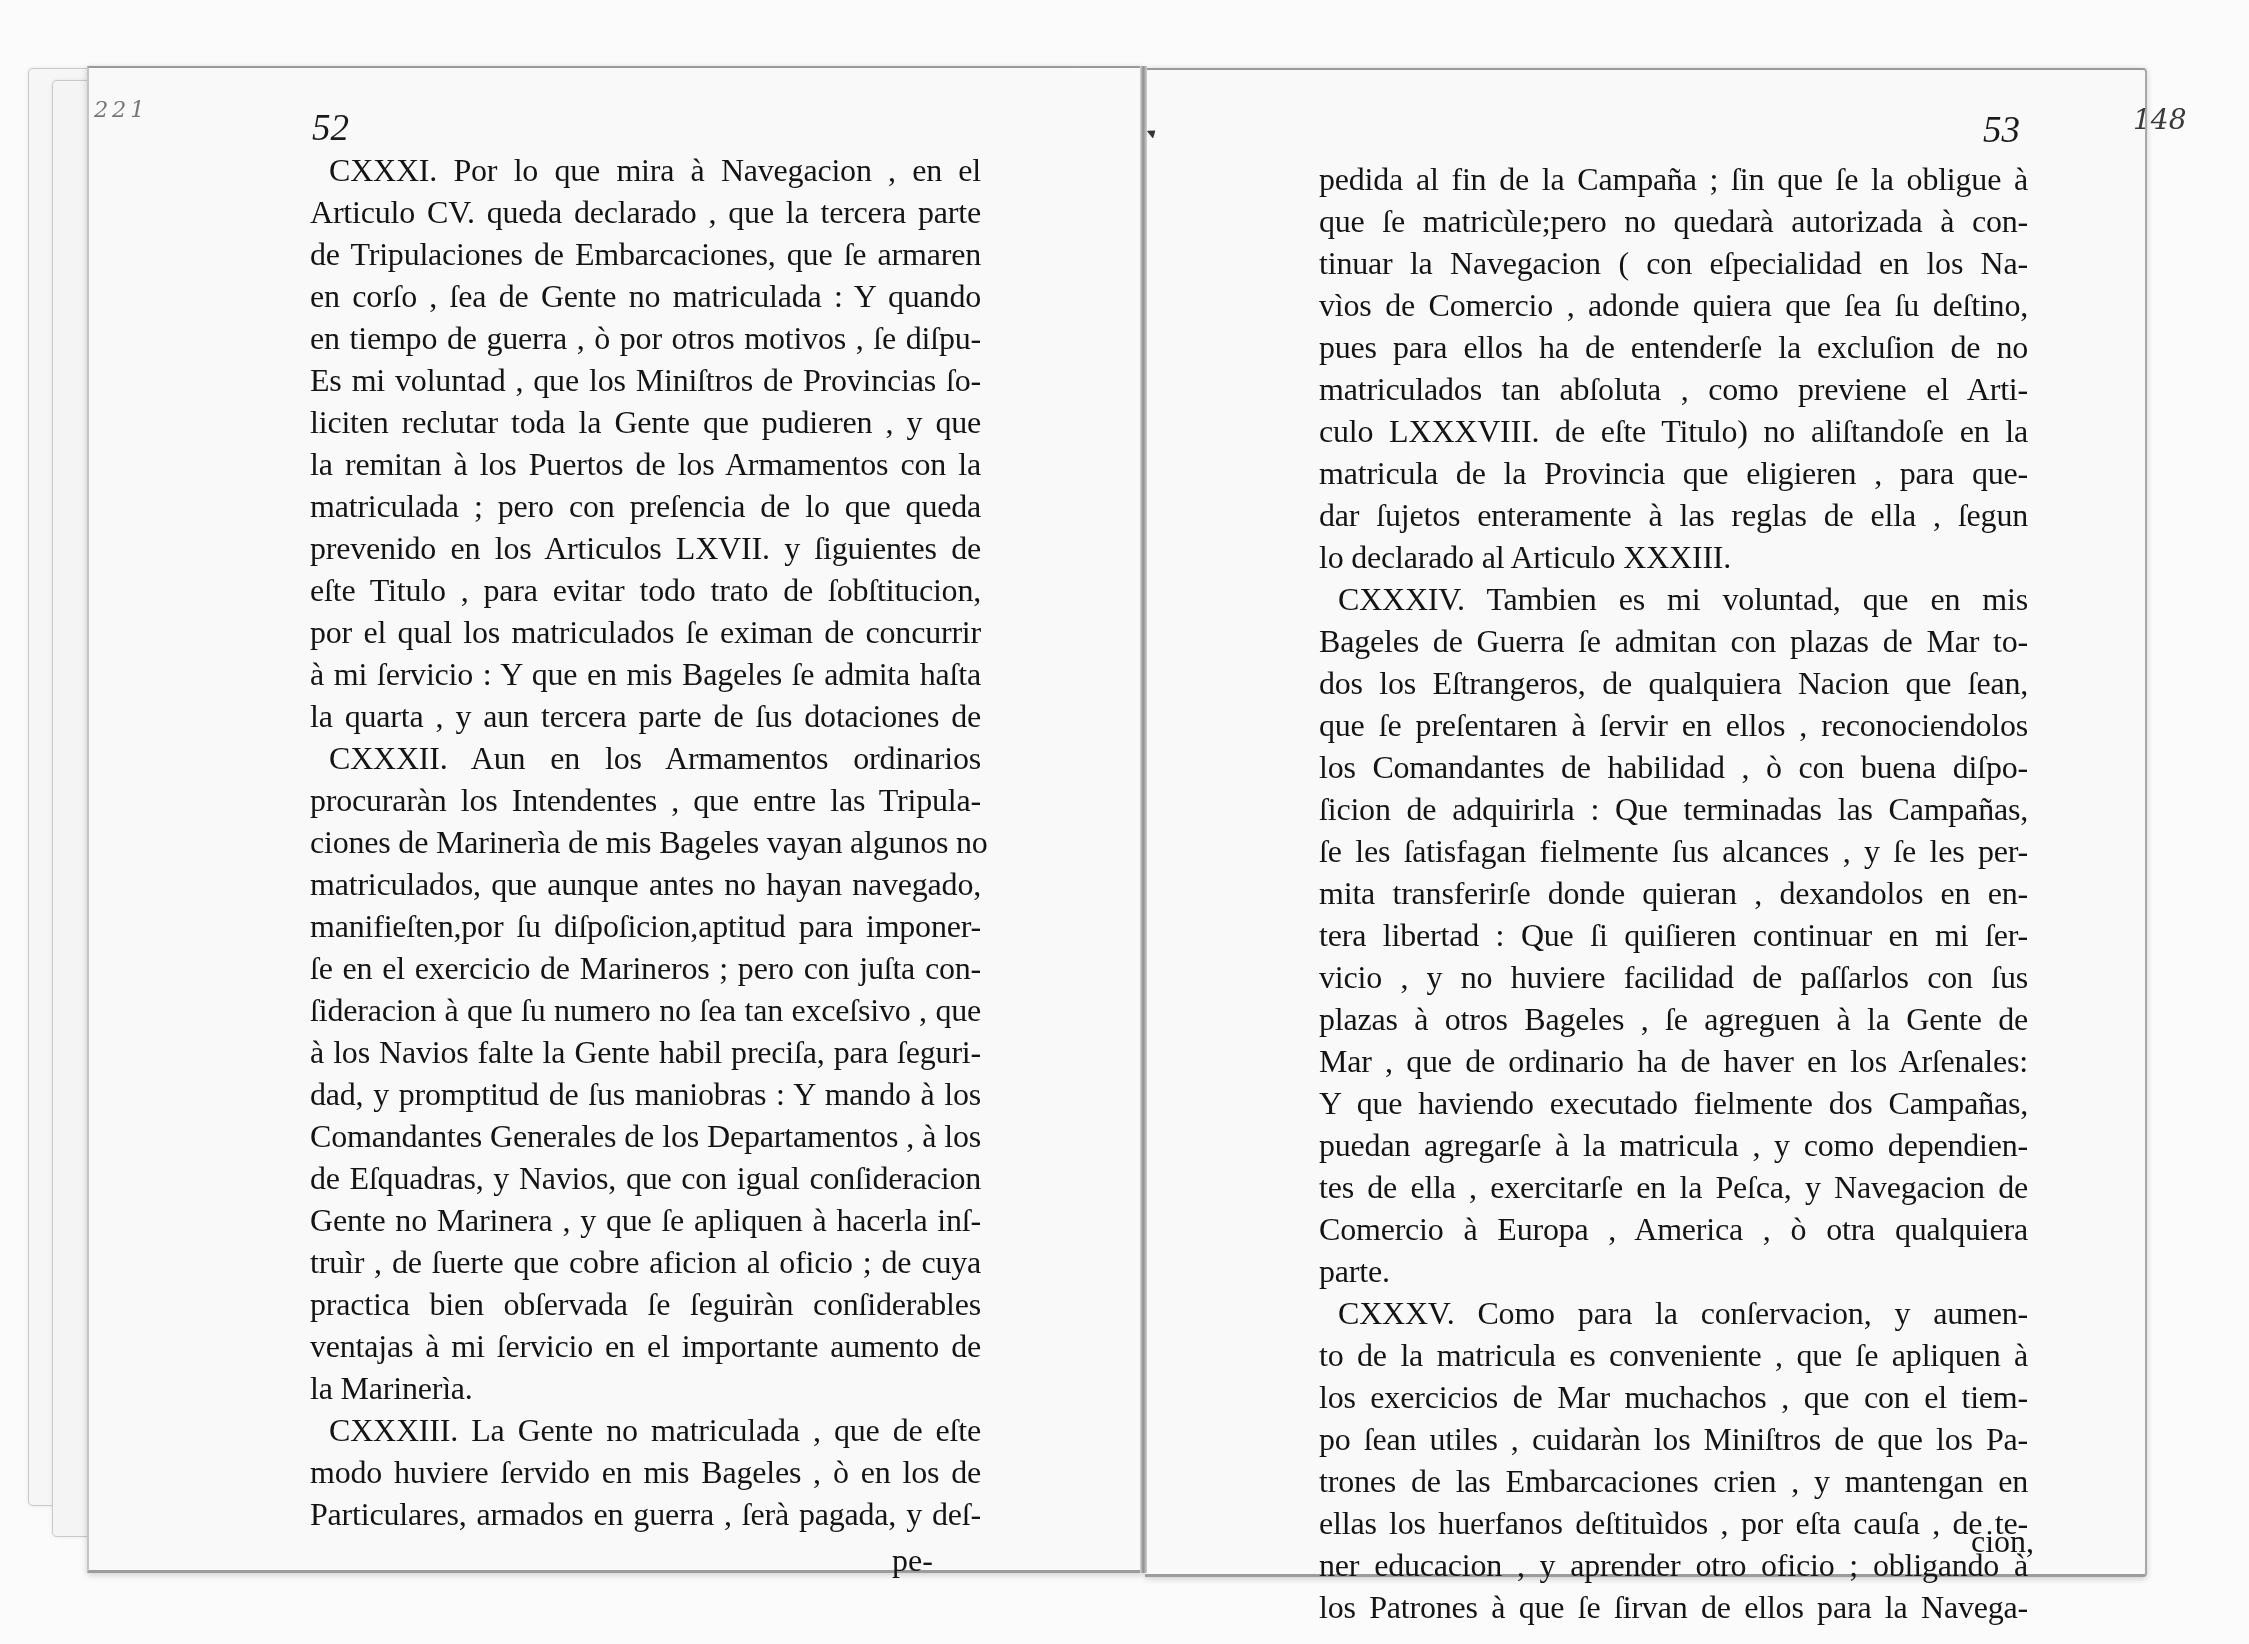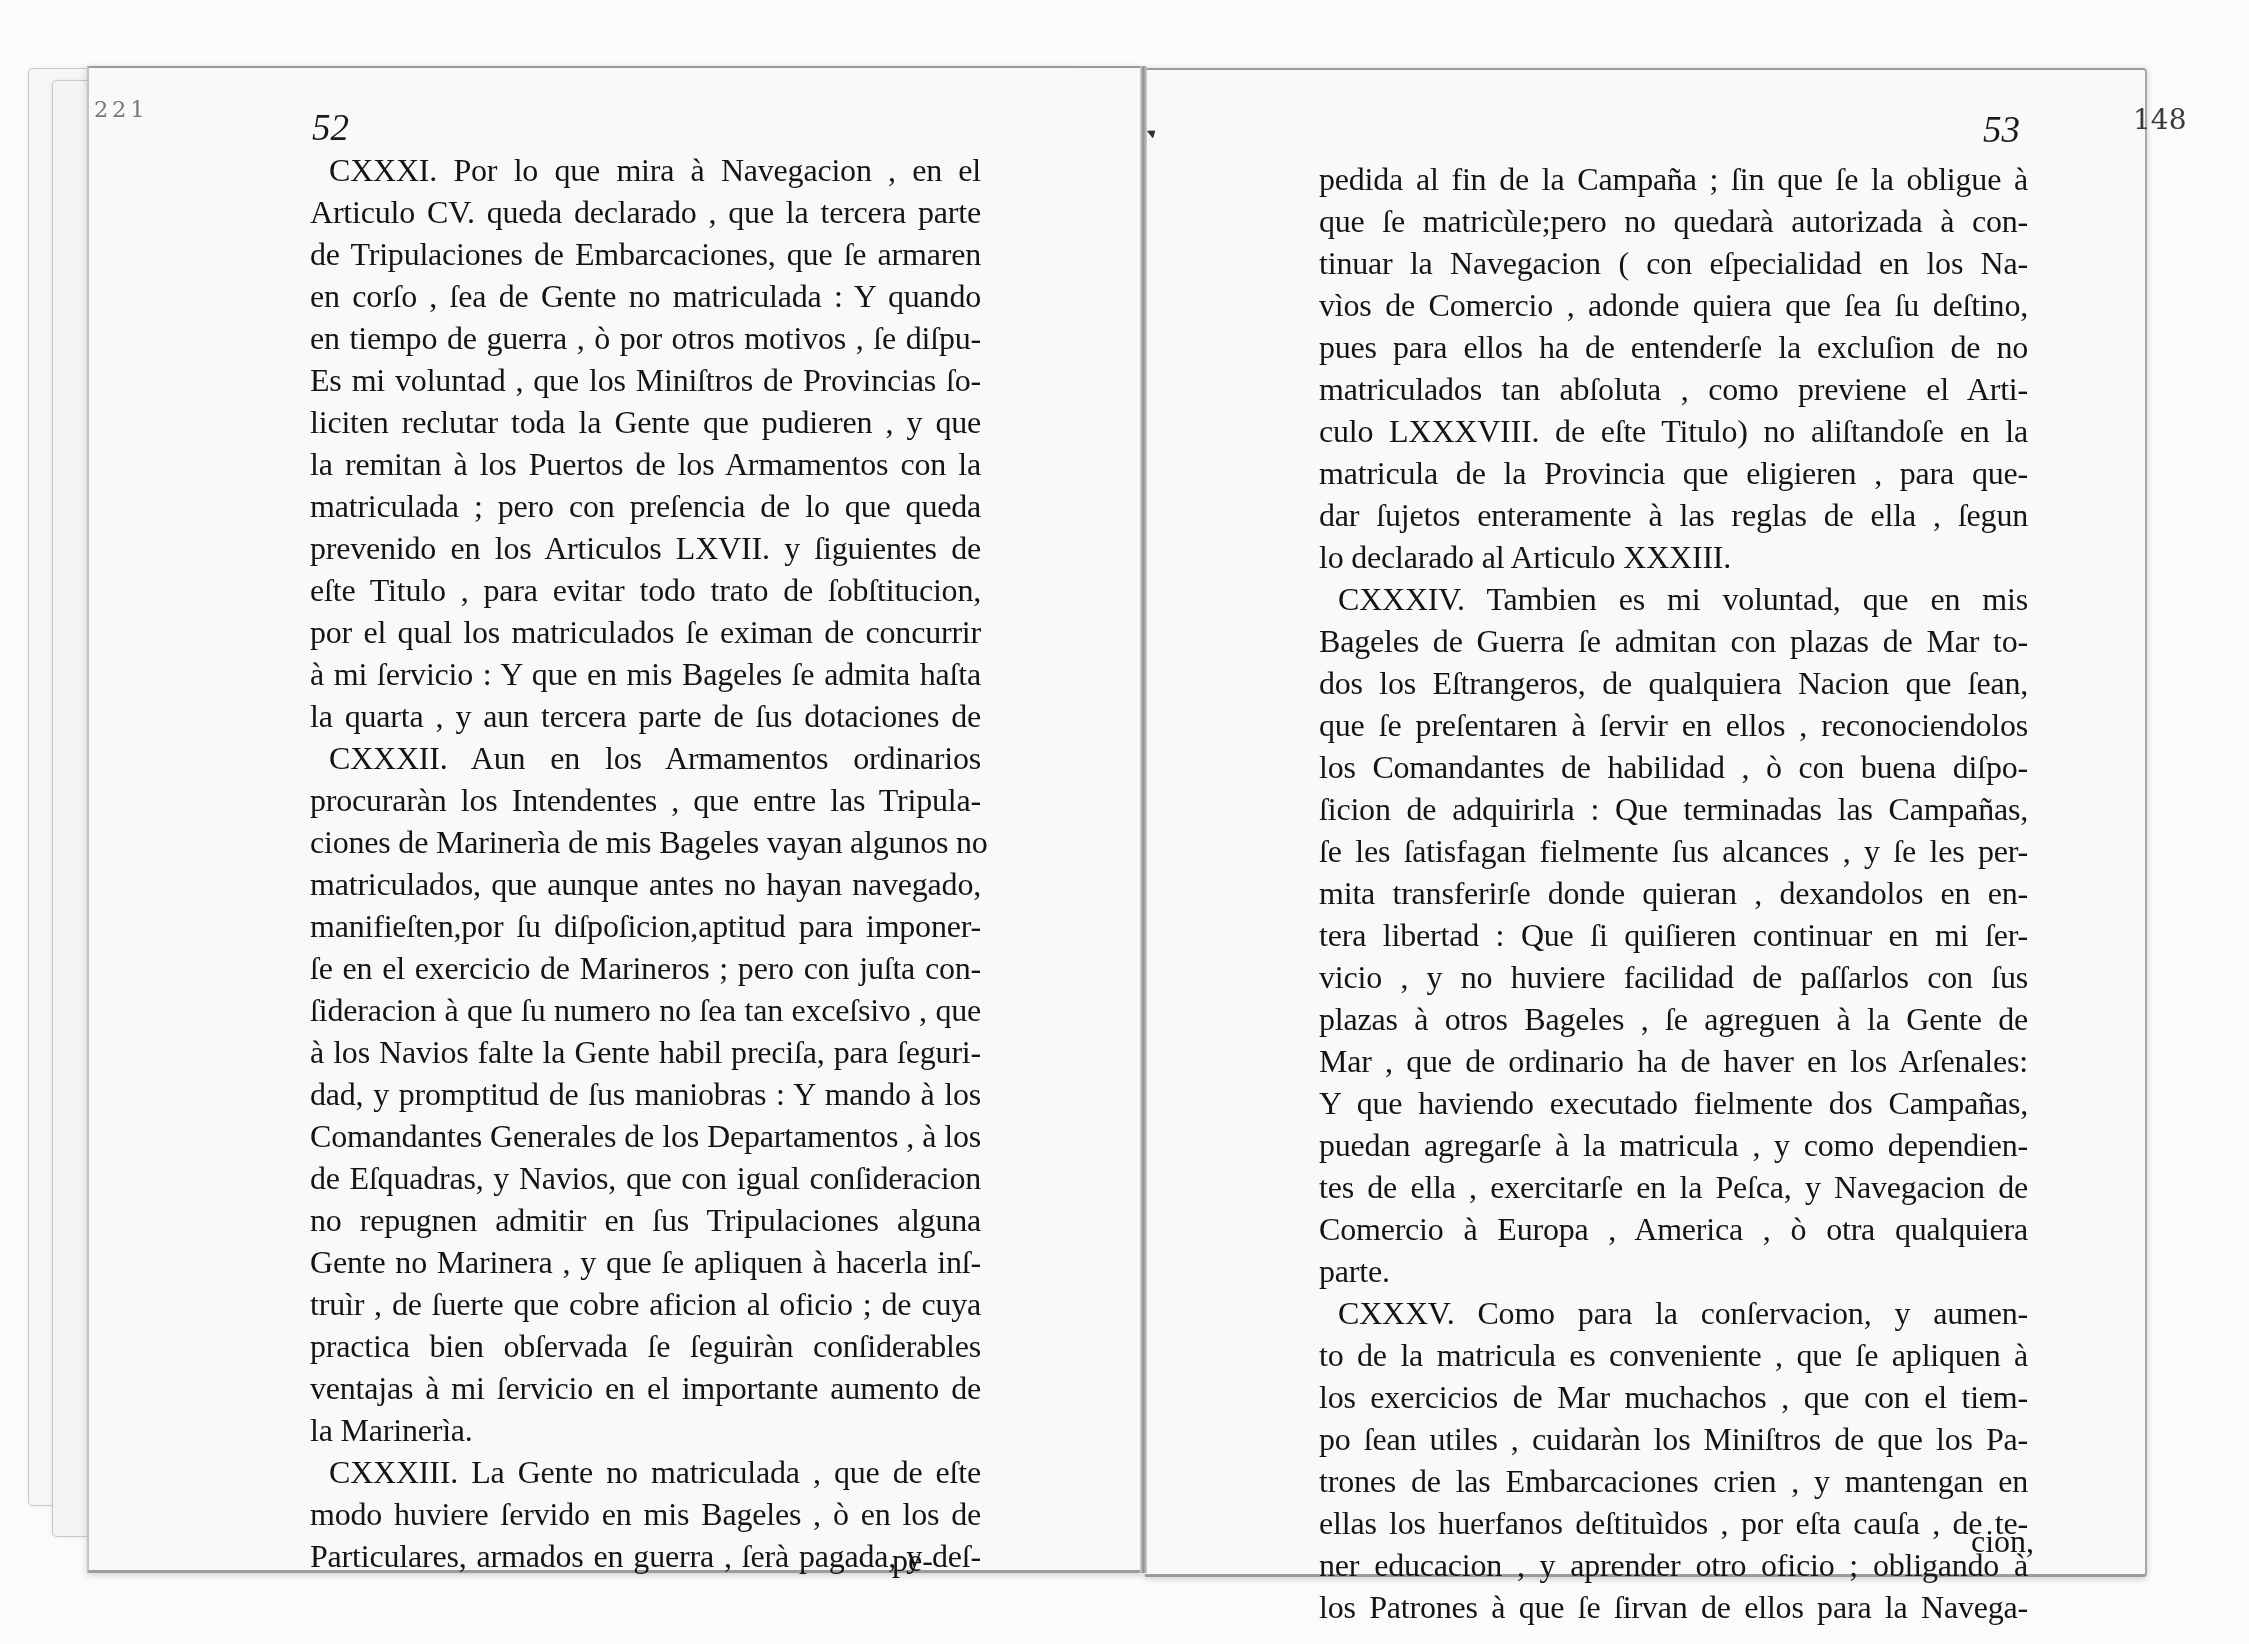--- a/index.html
+++ b/index.html
@@ -79,6 +79,7 @@
   .hand-note {
     position: absolute;
     font-family: "DejaVu Serif", serif;
+    font-style: italic;
     color: #3a3a3a;
   }
   .hand-note.left-note { left: 94px; top: 96px; font-size: 22.5px; color: #777; letter-spacing: 3.8px; }

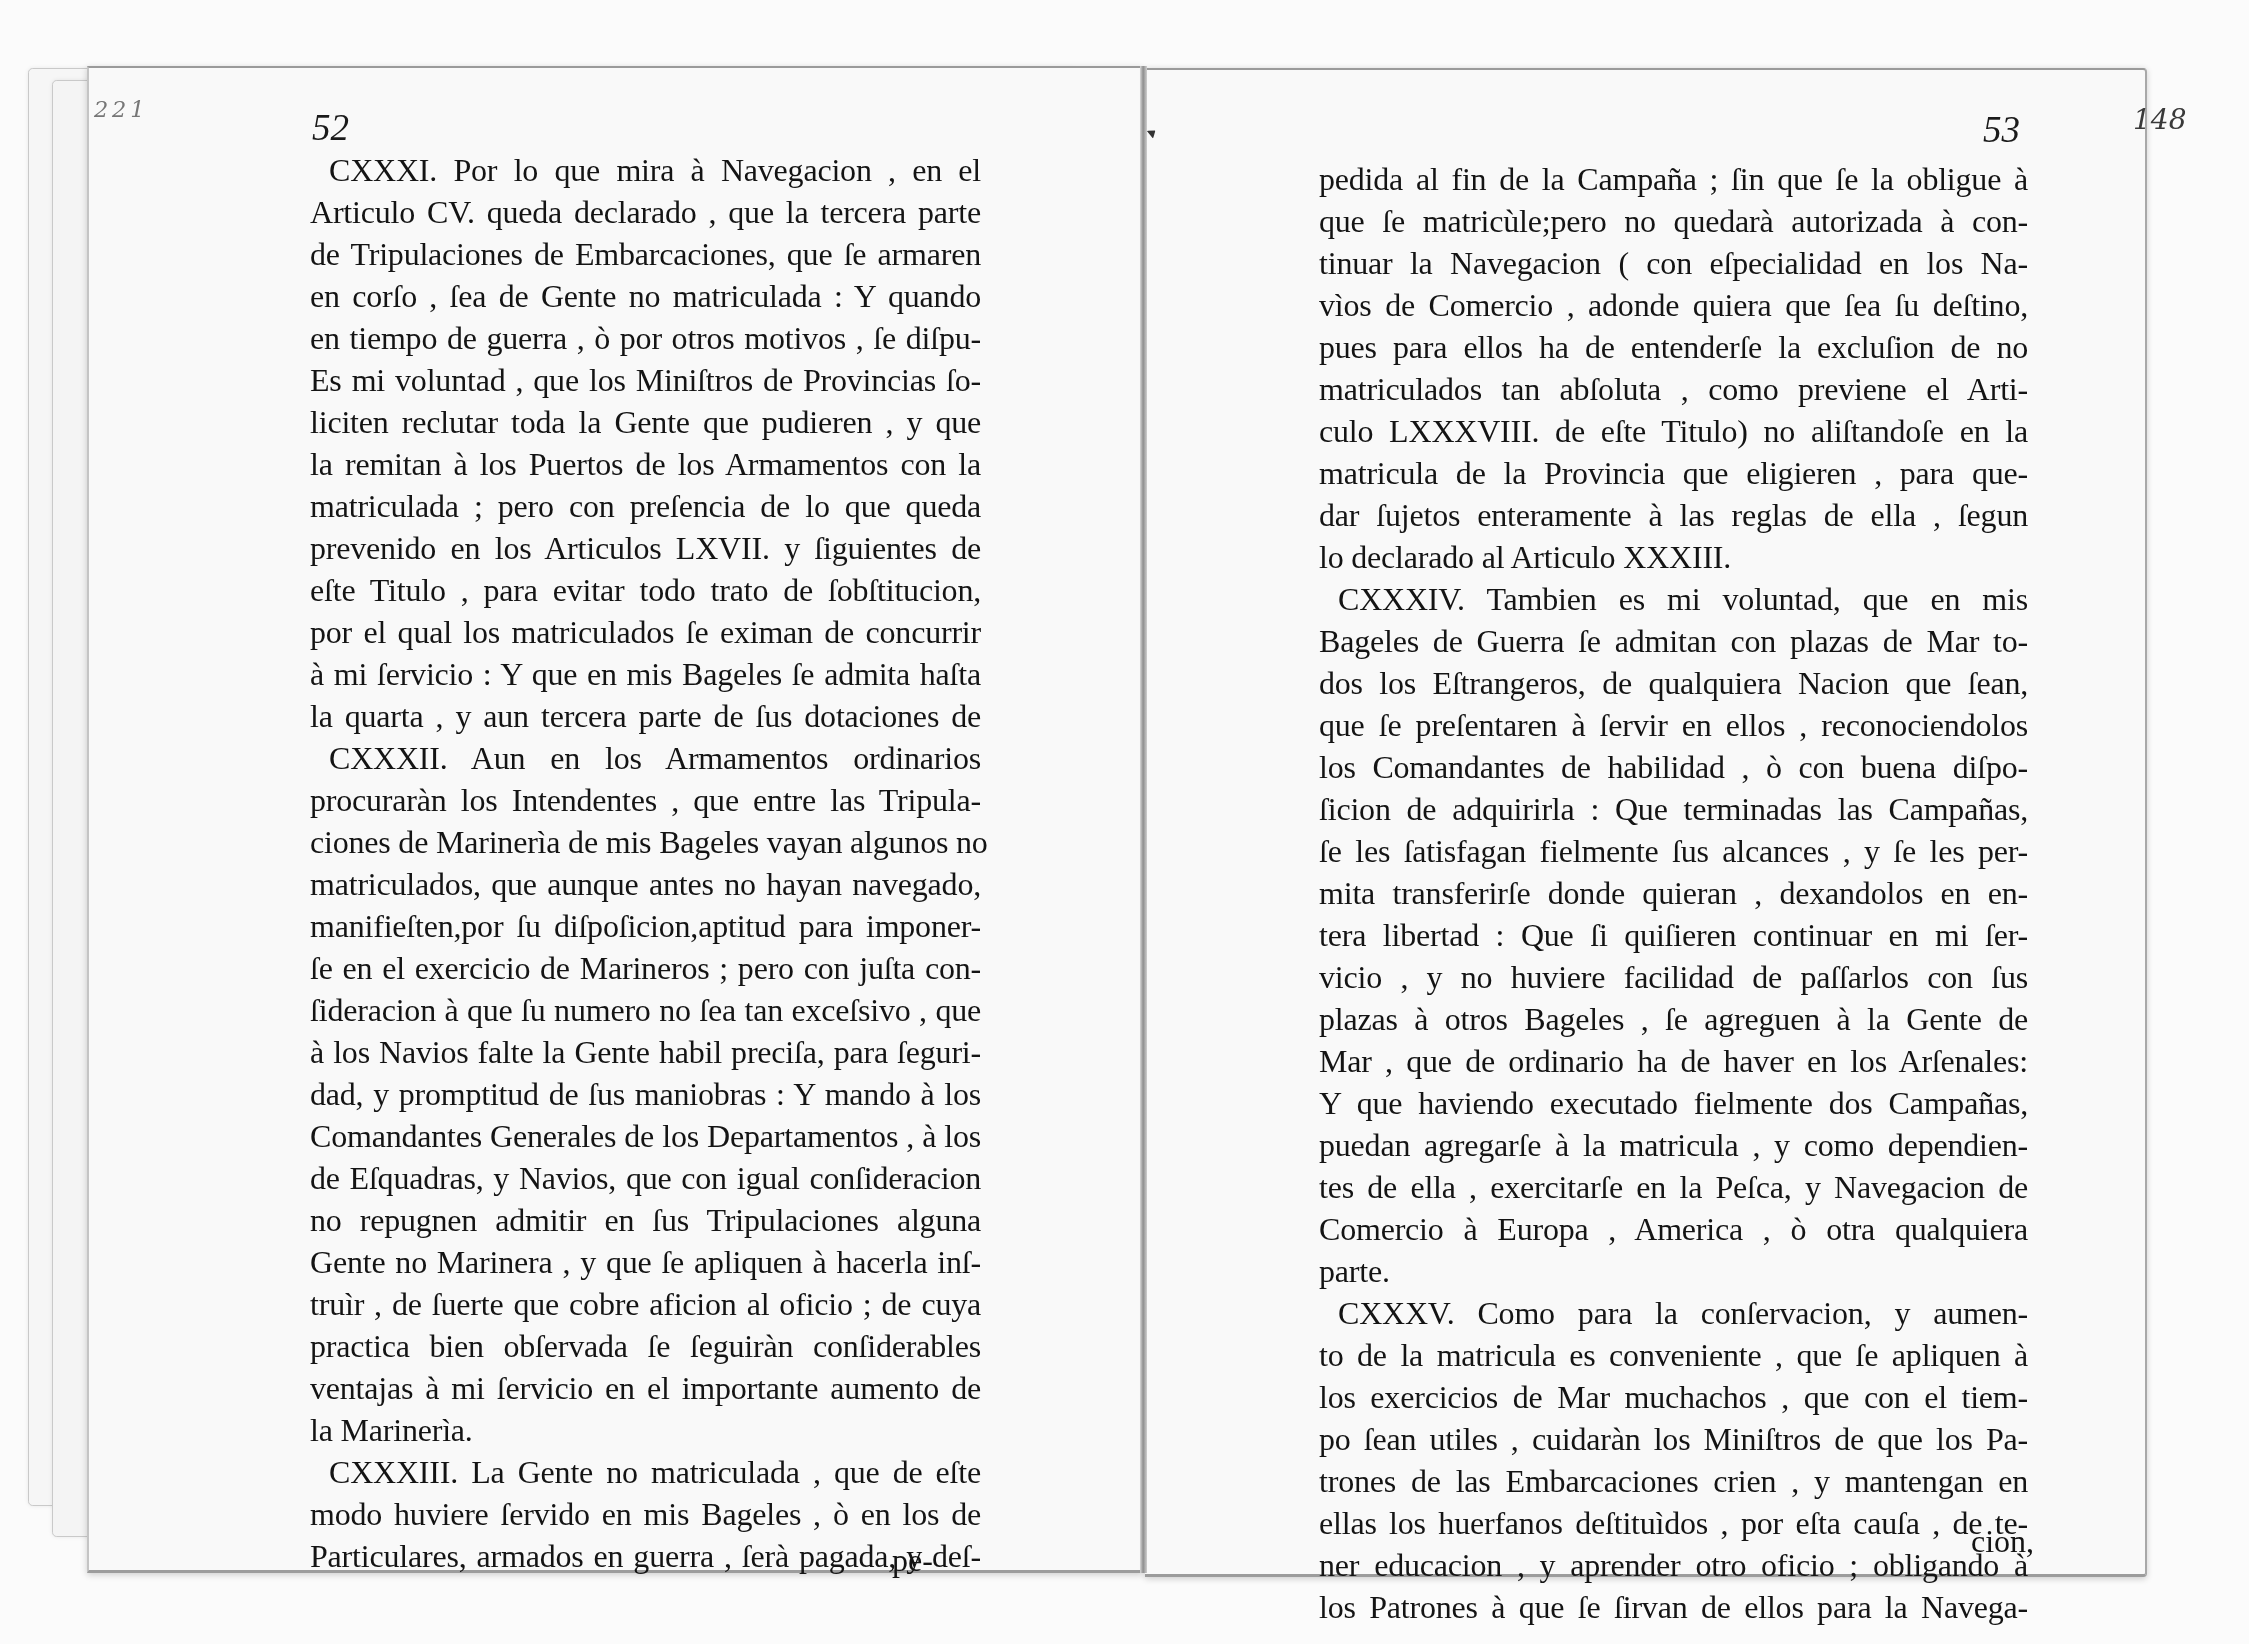--- a/index.html
+++ b/index.html
@@ -154,7 +154,6 @@
   <span class="line">dad, y promptitud de ſus maniobras : Y mando à los</span>
   <span class="line">Comandantes Generales de los Departamentos , à los</span>
   <span class="line">de Eſquadras, y Navios, que con igual conſideracion</span>
-  <span class="line">no repugnen admitir en ſus Tripulaciones alguna</span>
   <span class="line">Gente no Marinera , y que ſe apliquen à hacerla inſ-</span>
   <span class="line">truìr , de ſuerte que cobre aficion al oficio ; de cuya</span>
   <span class="line">practica bien obſervada ſe ſeguiràn conſiderables</span>

